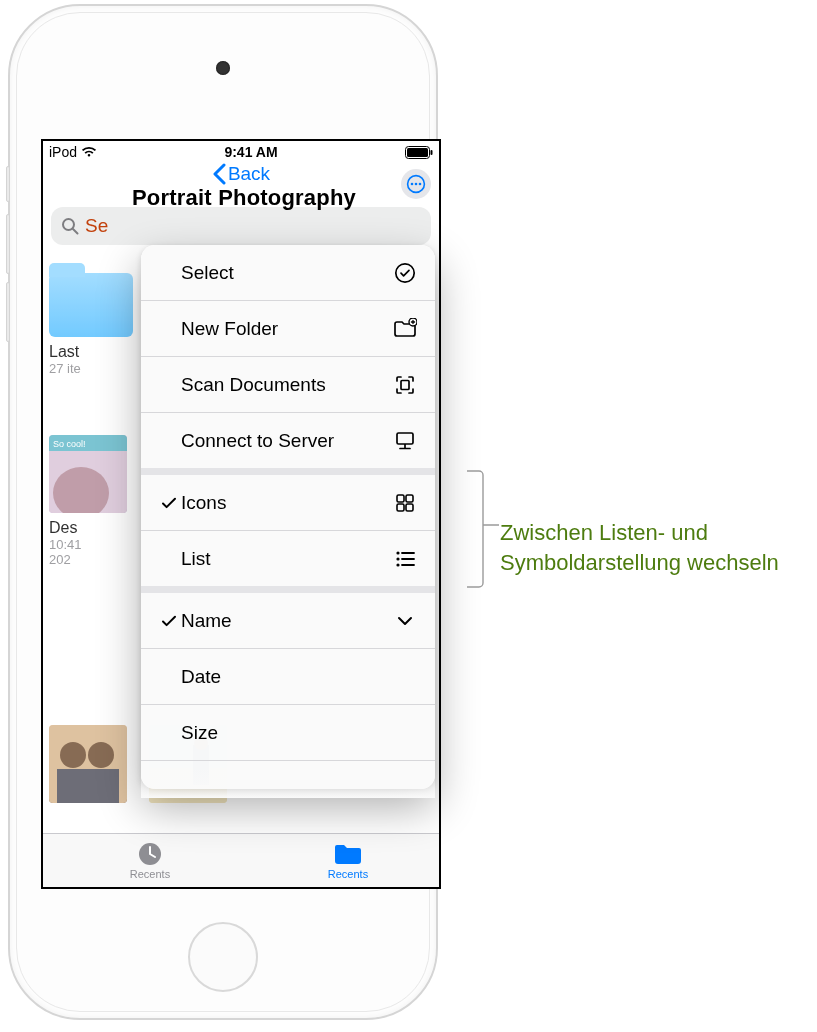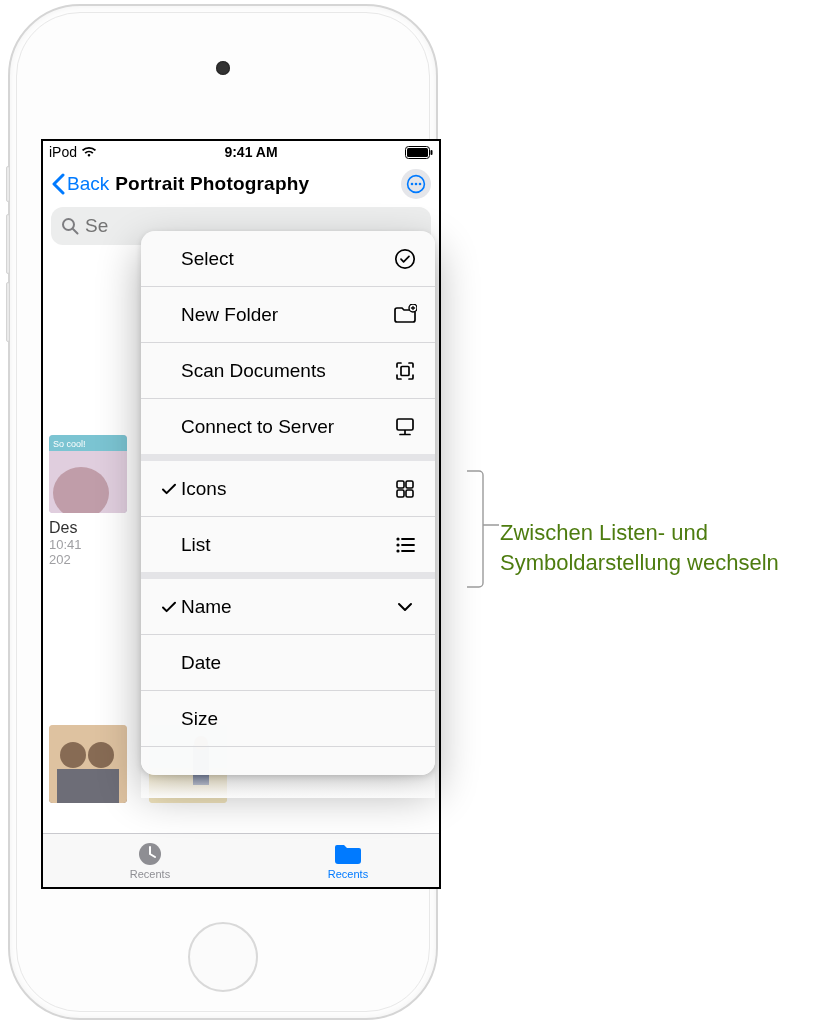--- a/index.html
+++ b/index.html
@@ -72,6 +72,7 @@
     .navbar {
       height: 42px; display: flex; align-items: center; padding: 0 8px;
       position: relative;
+      flex-direction: column;
     }
     .back { color: #007aff; font-size: 19px; display: flex; align-items: center; }
     .title { font-size: 19px; font-weight: 700; margin-left: 6px; letter-spacing: .2px; }

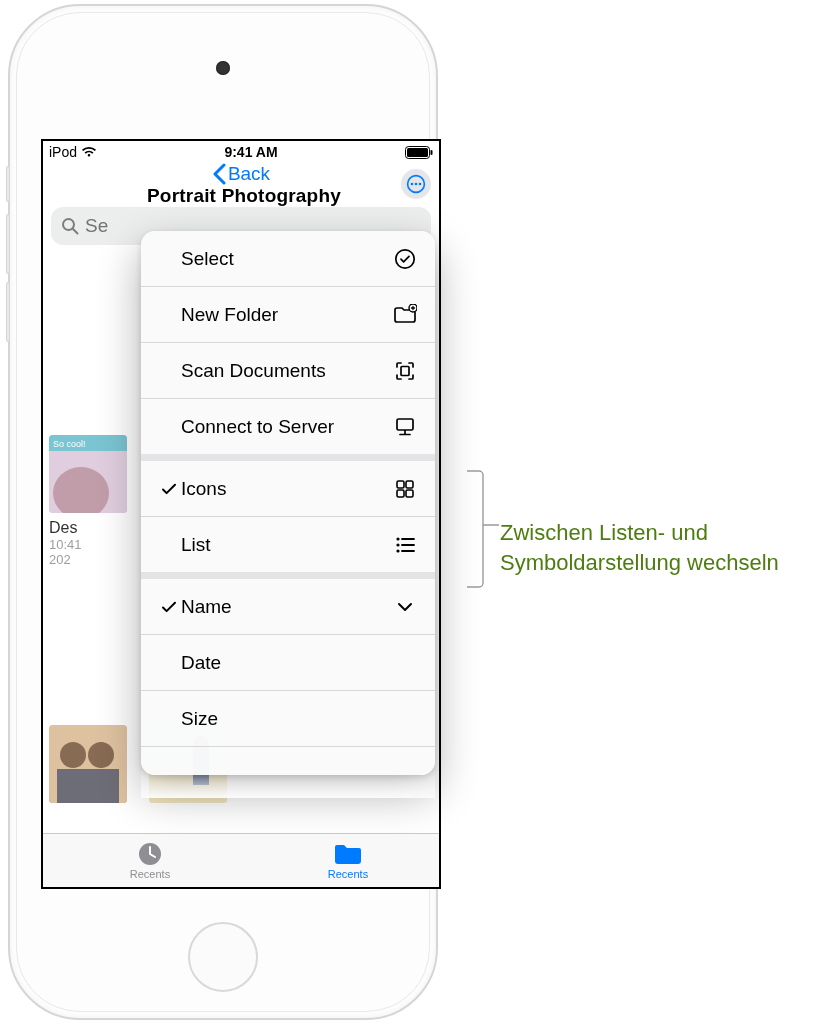--- a/index.html
+++ b/index.html
@@ -75,7 +75,7 @@
       flex-direction: column;
     }
     .back { color: #007aff; font-size: 19px; display: flex; align-items: center; }
-    .title { font-size: 19px; font-weight: 700; margin-left: 6px; letter-spacing: .2px; }
+    .title { font-size: 22px; font-weight: 700; margin-left: 6px; letter-spacing: .2px; }
     .more-btn {
       position: absolute; right: 8px; top: 6px;
       width: 30px; height: 30px; border-radius: 50%;

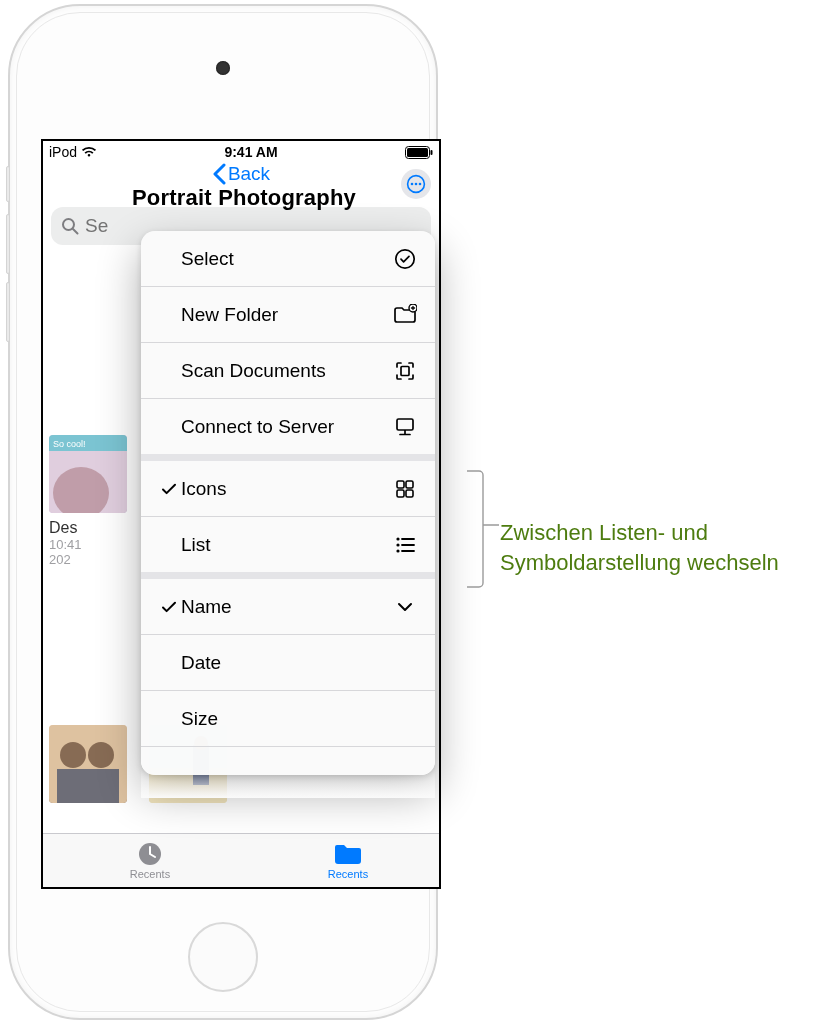--- a/index.html
+++ b/index.html
@@ -87,7 +87,7 @@
     .searchbar {
       margin: 2px 8px 10px; height: 38px; border-radius: 12px;
       background: #eceded; display: flex; align-items: center; padding: 0 10px;
-      color: #737373; font-size: 19px; gap: 6px;
+      color: #c2410c; font-size: 19px; gap: 6px;
     }
 
     

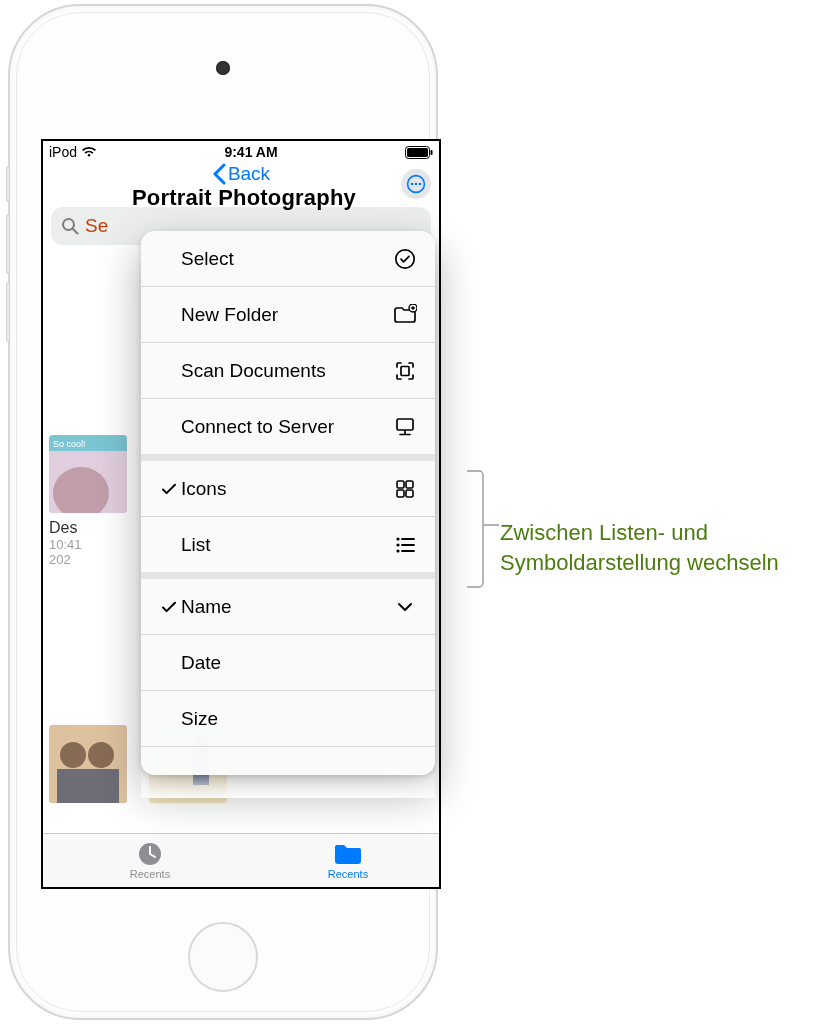--- a/index.html
+++ b/index.html
@@ -125,7 +125,7 @@
     
     .popup {
       position: absolute;
-      left: 131px; top: 225px;
+      left: 131px; top: 239px;
       width: 294px;
       background: rgba(250,250,250,.98);
       border-radius: 14px;

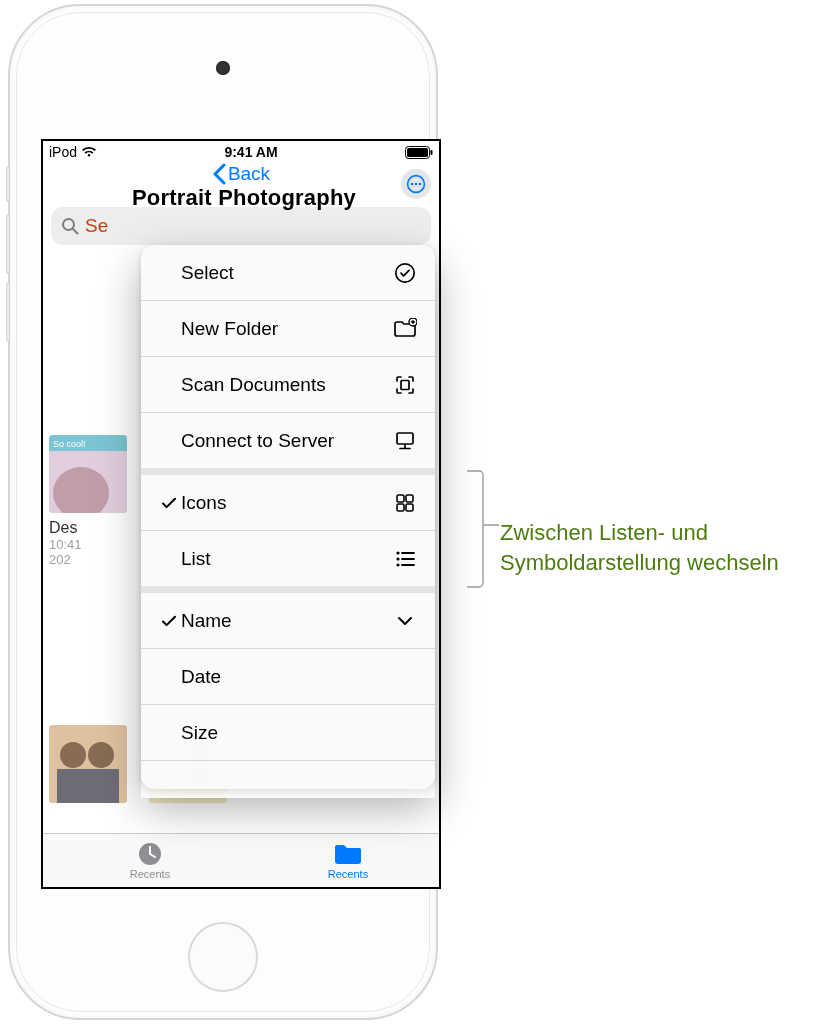--- a/index.html
+++ b/index.html
@@ -230,6 +230,11 @@
     </div>
 
     <div class="content-area">
+      <div class="bg-item" style="left:6px; top:18px;">
+        <div class="folder-ico"></div>
+        <div class="bg-label">Last</div>
+        <div class="bg-sub">27 ite</div>
+      </div>
 
       <div class="bg-item" style="left:6px; top:180px;">
         <div class="thumb">

